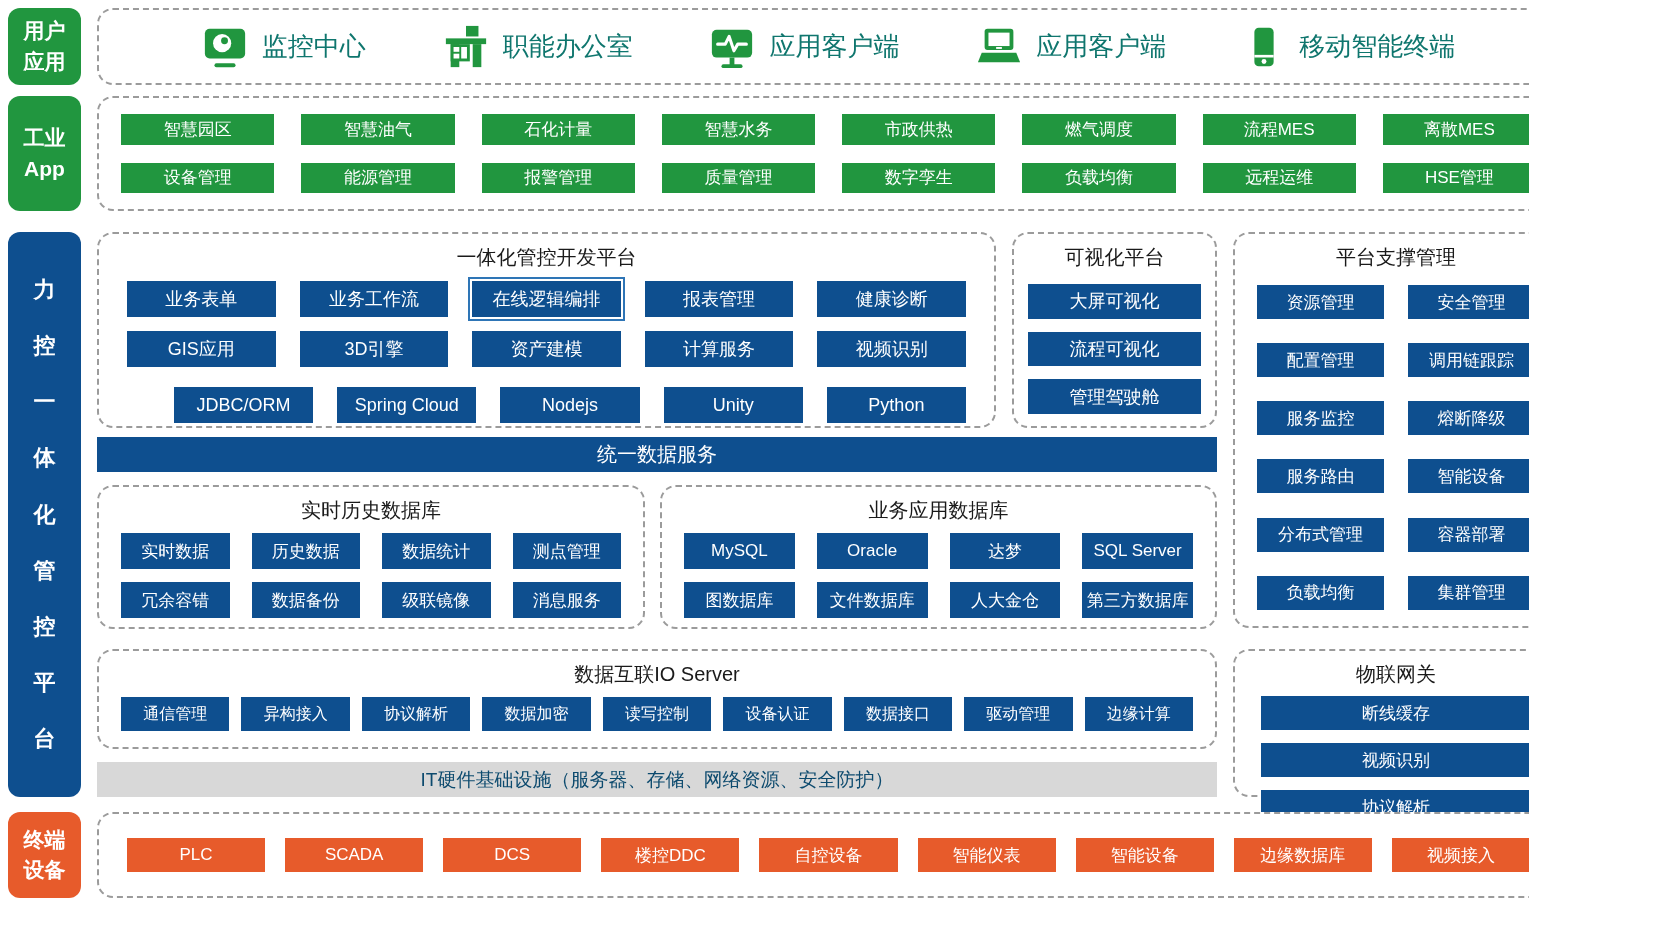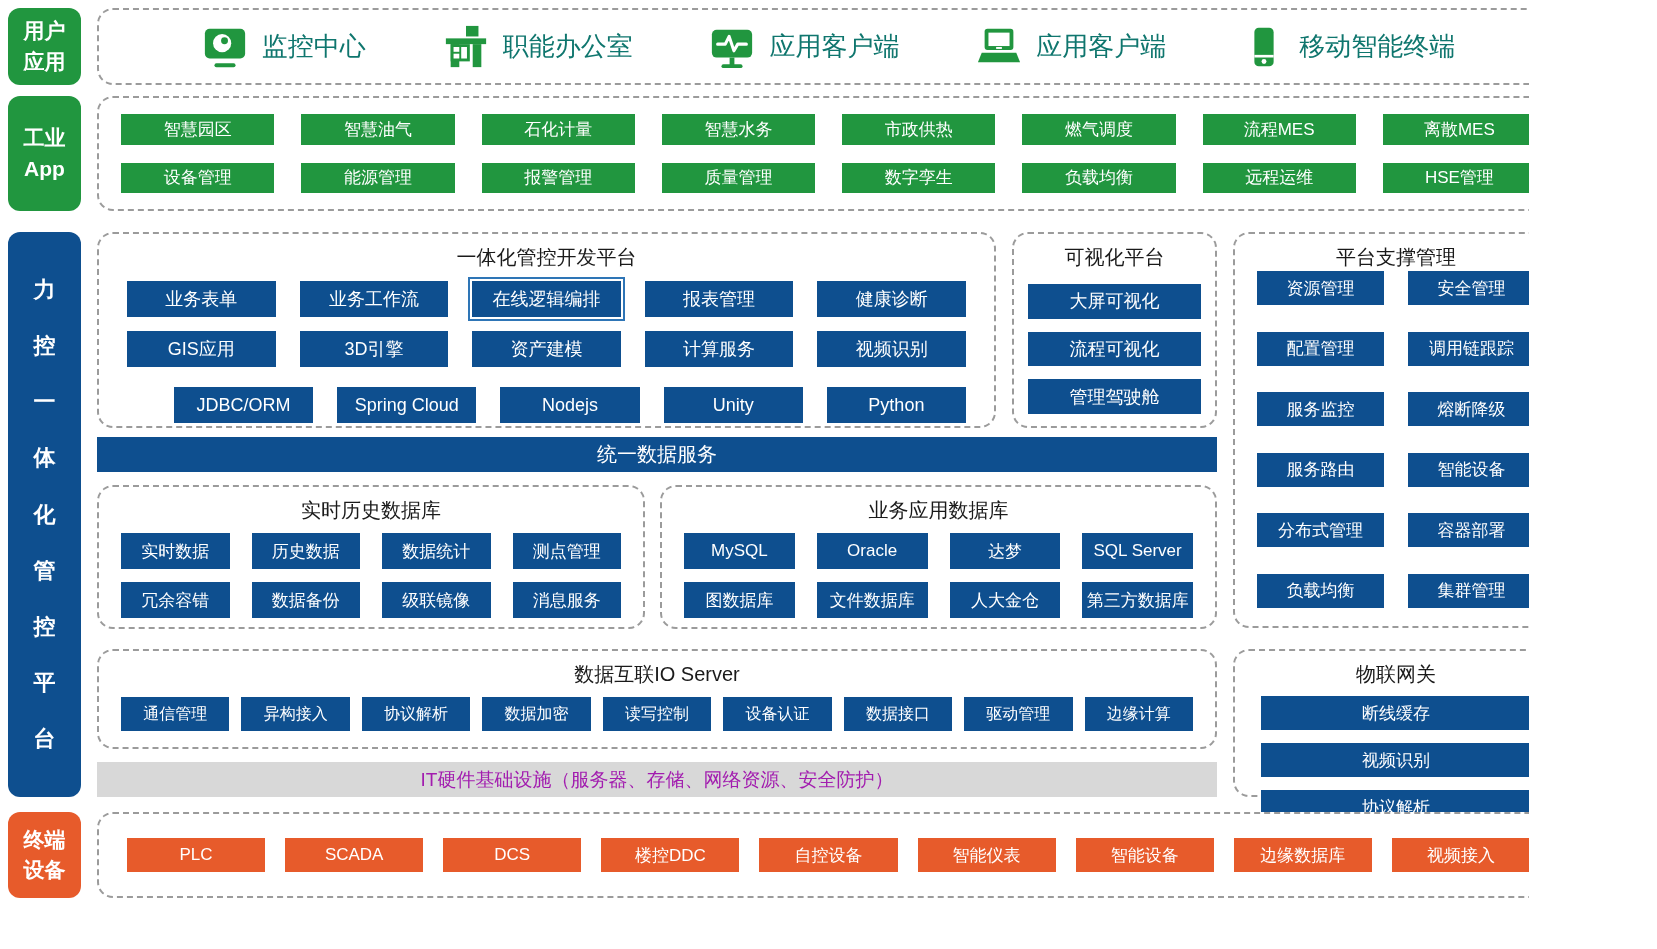--- a/index.html
+++ b/index.html
@@ -70,7 +70,7 @@
   .bar-it { height:35px; margin-top:13px; background:#D8D8D8; color:#a21caf; font-size:19px; }
 
   .support-box { height:396px; display:flex; flex-direction:column; padding:0 22px 16px; }
-  .support-grid { display:grid; grid-template-columns:repeat(2,1fr); gap:24px 24px; flex:1; }
+  .support-grid { display:grid; grid-template-columns:repeat(2,1fr); gap:24px 24px; margin-top:14px; flex:1; }
   .support-grid .btn { height:34px; }
 
   .iot-box { height:148px; display:flex; flex-direction:column; padding:0 26px 12px; }

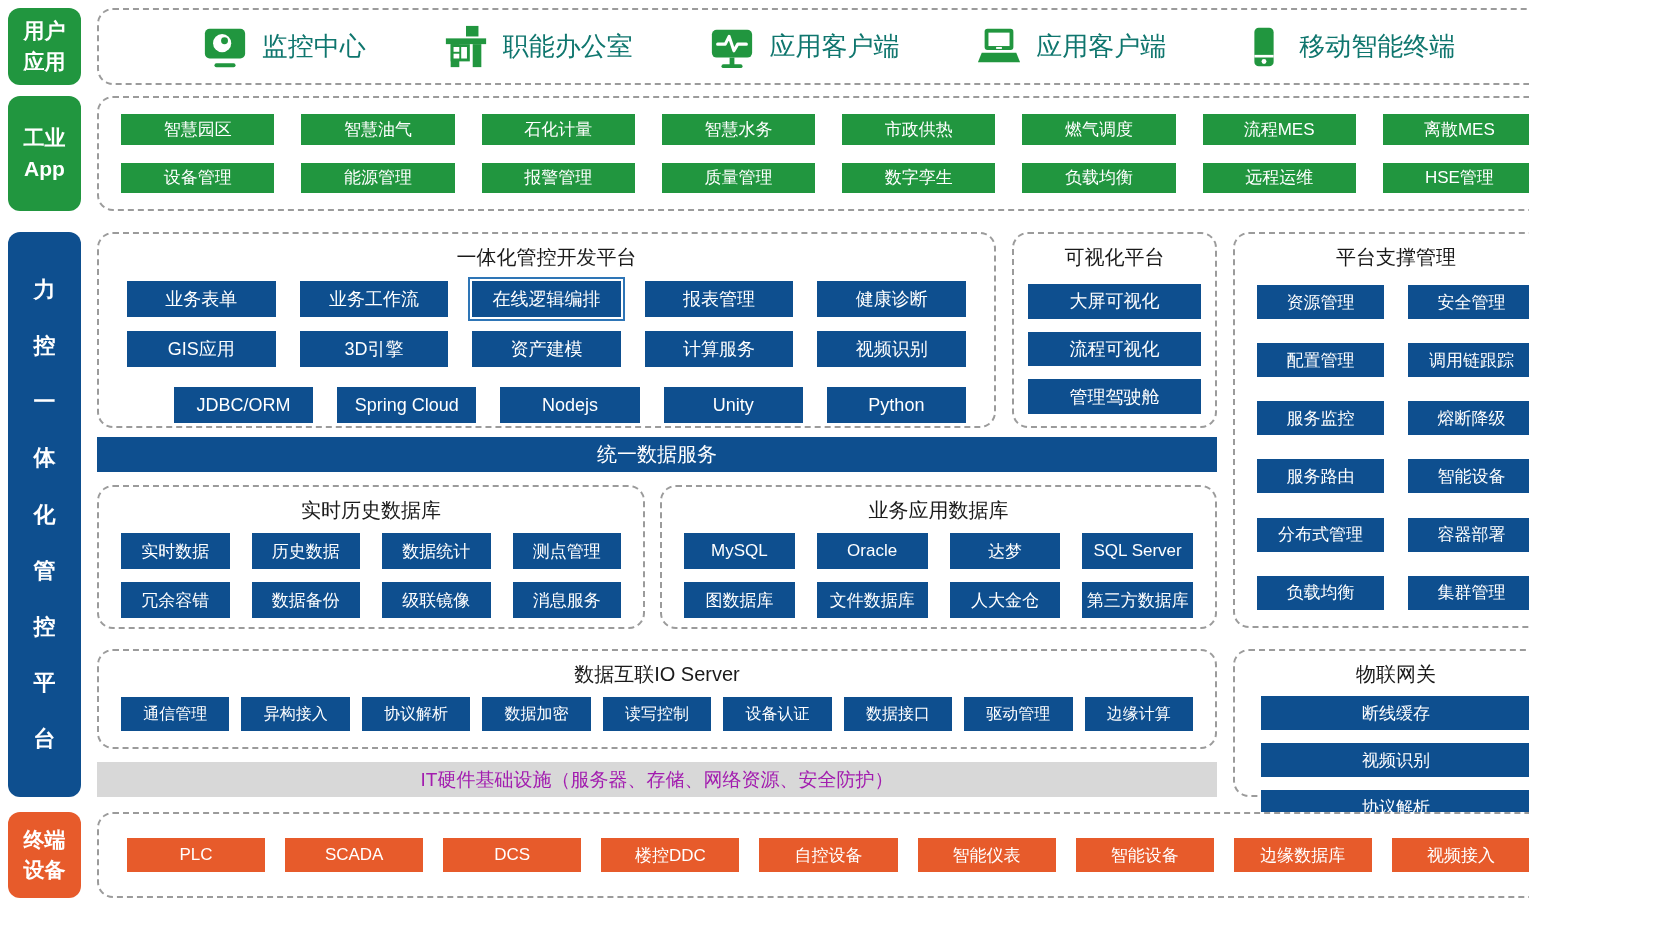--- a/index.html
+++ b/index.html
@@ -67,7 +67,7 @@
   .io-grid { display:grid; grid-template-columns:repeat(9,1fr); gap:12px; margin-top:9px; }
   .io-grid .btn { height:34px; font-size:16px; }
 
-  .bar-it { height:35px; margin-top:13px; background:#D8D8D8; color:#a21caf; font-size:19px; }
+  .bar-it { height:35px; margin-top:13px; background:#D8D8D8; color:#0c4a6e; font-size:19px; }
 
   .support-box { height:396px; display:flex; flex-direction:column; padding:0 22px 16px; }
   .support-grid { display:grid; grid-template-columns:repeat(2,1fr); gap:24px 24px; margin-top:14px; flex:1; }

